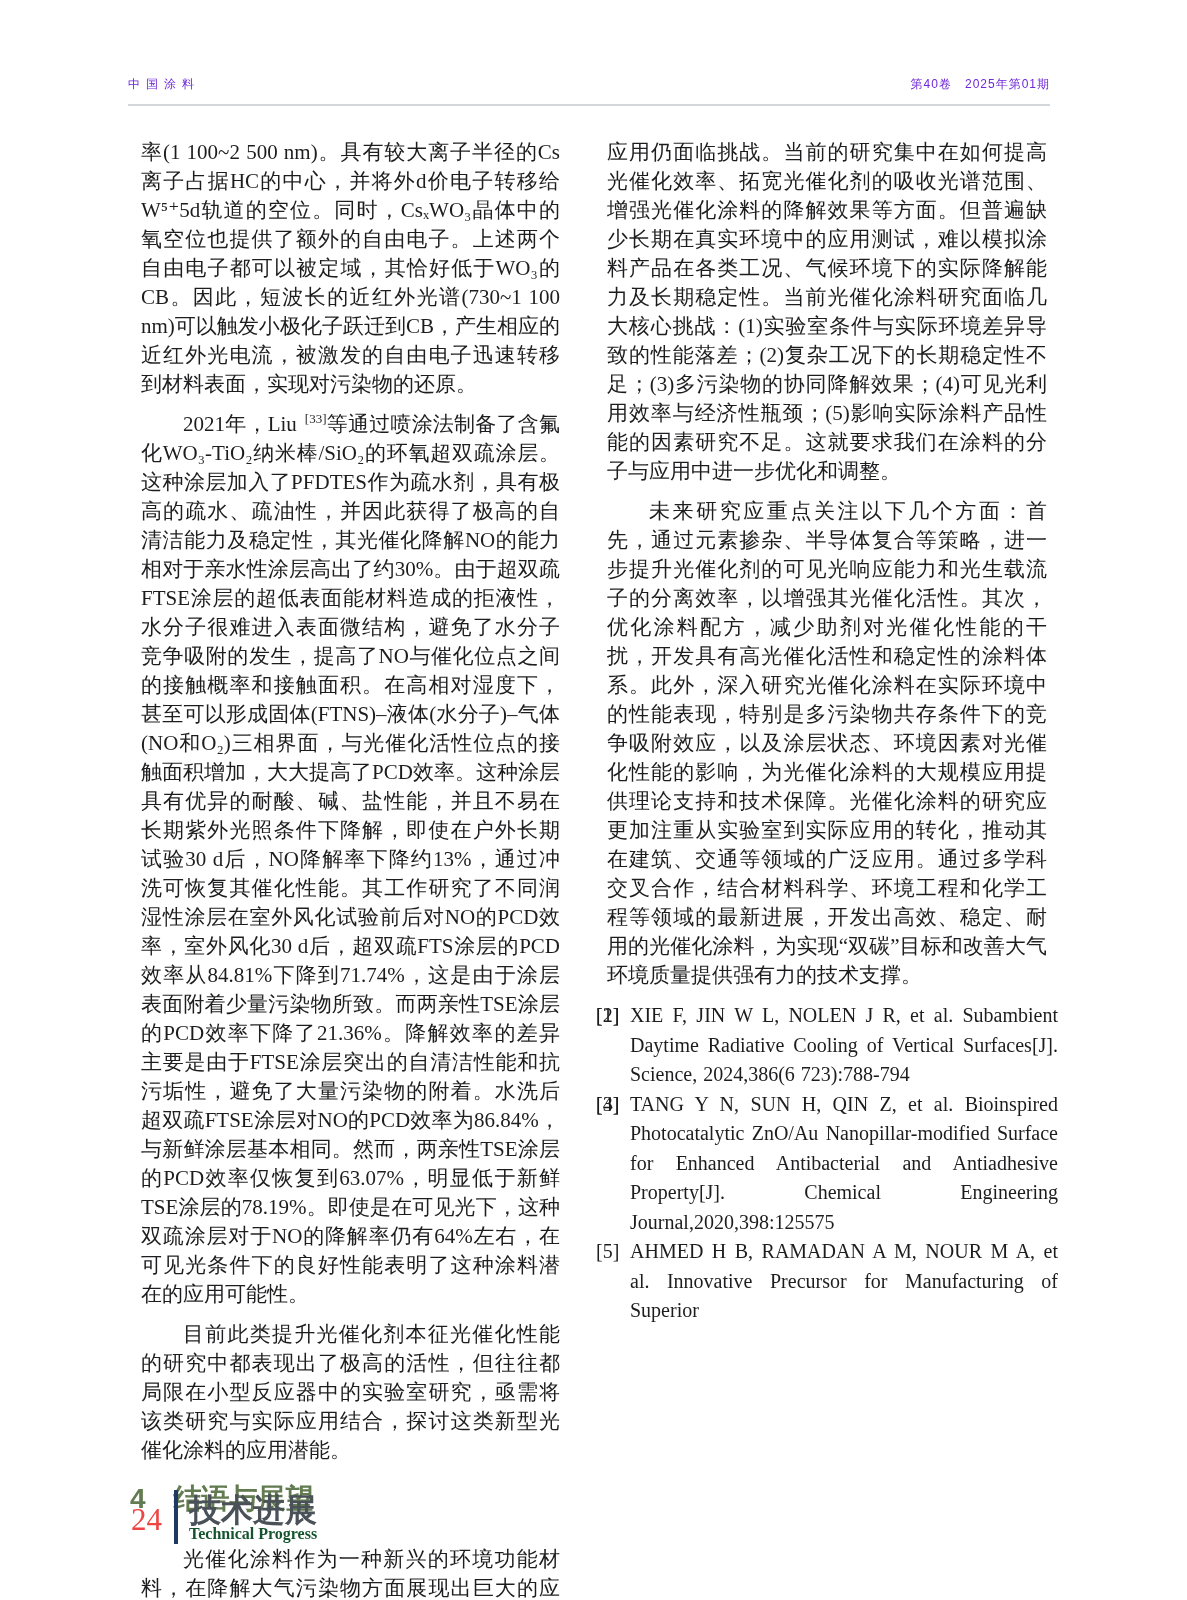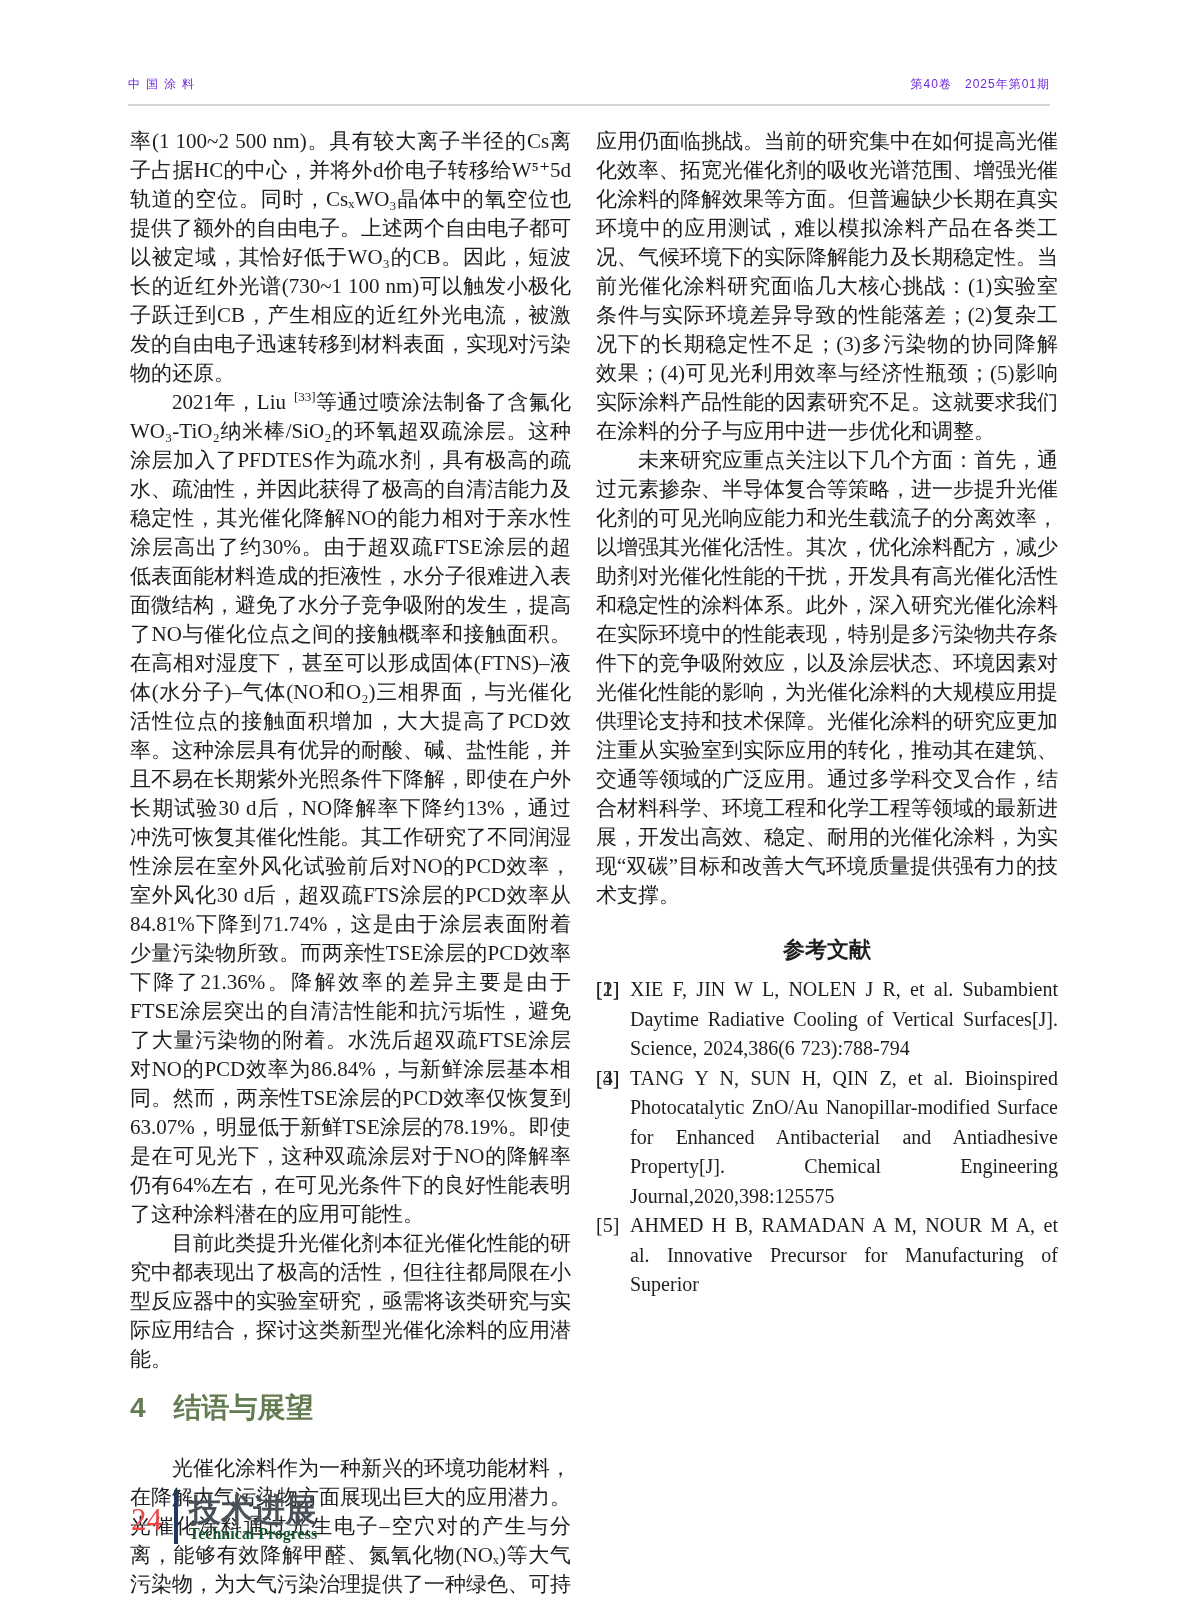--- a/index.html
+++ b/index.html
@@ -27,7 +27,7 @@
   .col{font-size:21px;line-height:29px;text-align:justify;}
   .col-left{width:441px;flex:0 0 441px;}
   .col-right{width:462px;flex:0 0 462px;}
-  .col p{margin:0;}
+  .col p{margin:11px;}
   .indent{text-indent:2em;}
   sup.cite{font-size:13px;vertical-align:super;line-height:0;padding-left:8px;}
   

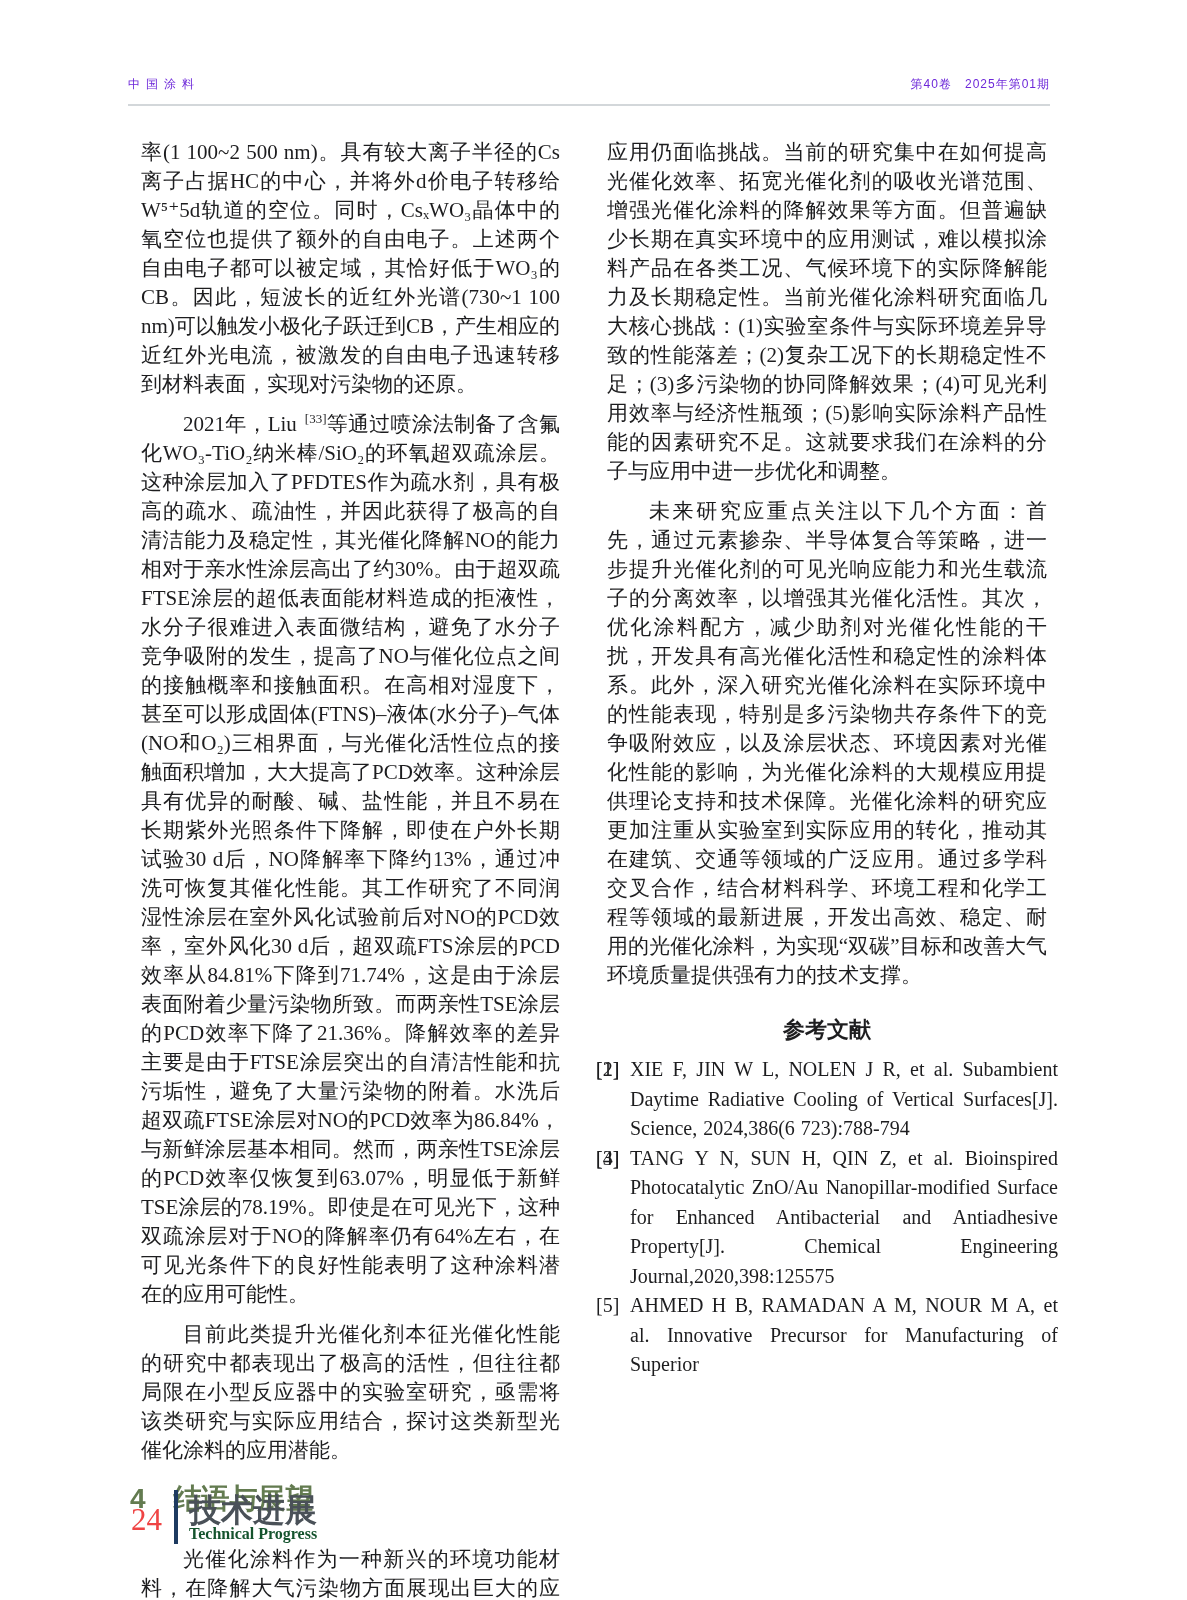--- a/index.html
+++ b/index.html
@@ -94,7 +94,6 @@
   <div class="col col-right">
     <p>应用仍面临挑战。当前的研究集中在如何提高光催化效率、拓宽光催化剂的吸收光谱范围、增强光催化涂料的降解效果等方面。但普遍缺少长期在真实环境中的应用测试，难以模拟涂料产品在各类工况、气候环境下的实际降解能力及长期稳定性。当前光催化涂料研究面临几大核心挑战：(1)实验室条件与实际环境差异导致的性能落差；(2)复杂工况下的长期稳定性不足；(3)多污染物的协同降解效果；(4)可见光利用效率与经济性瓶颈；(5)影响实际涂料产品性能的因素研究不足。这就要求我们在涂料的分子与应用中进一步优化和调整。</p>
     <p class="indent">未来研究应重点关注以下几个方面：首先，通过元素掺杂、半导体复合等策略，进一步提升光催化剂的可见光响应能力和光生载流子的分离效率，以增强其光催化活性。其次，优化涂料配方，减少助剂对光催化性能的干扰，开发具有高光催化活性和稳定性的涂料体系。此外，深入研究光催化涂料在实际环境中的性能表现，特别是多污染物共存条件下的竞争吸附效应，以及涂层状态、环境因素对光催化性能的影响，为光催化涂料的大规模应用提供理论支持和技术保障。光催化涂料的研究应更加注重从实验室到实际应用的转化，推动其在建筑、交通等领域的广泛应用。通过多学科交叉合作，结合材料科学、环境工程和化学工程等领域的最新进展，开发出高效、稳定、耐用的光催化涂料，为实现“双碳”目标和改善大气环境质量提供强有力的技术支撑。</p>
-    <h3 class="refs-title">参考文献</h3>
     <ul class="ref-list">
 
         <li class="ref-item">

